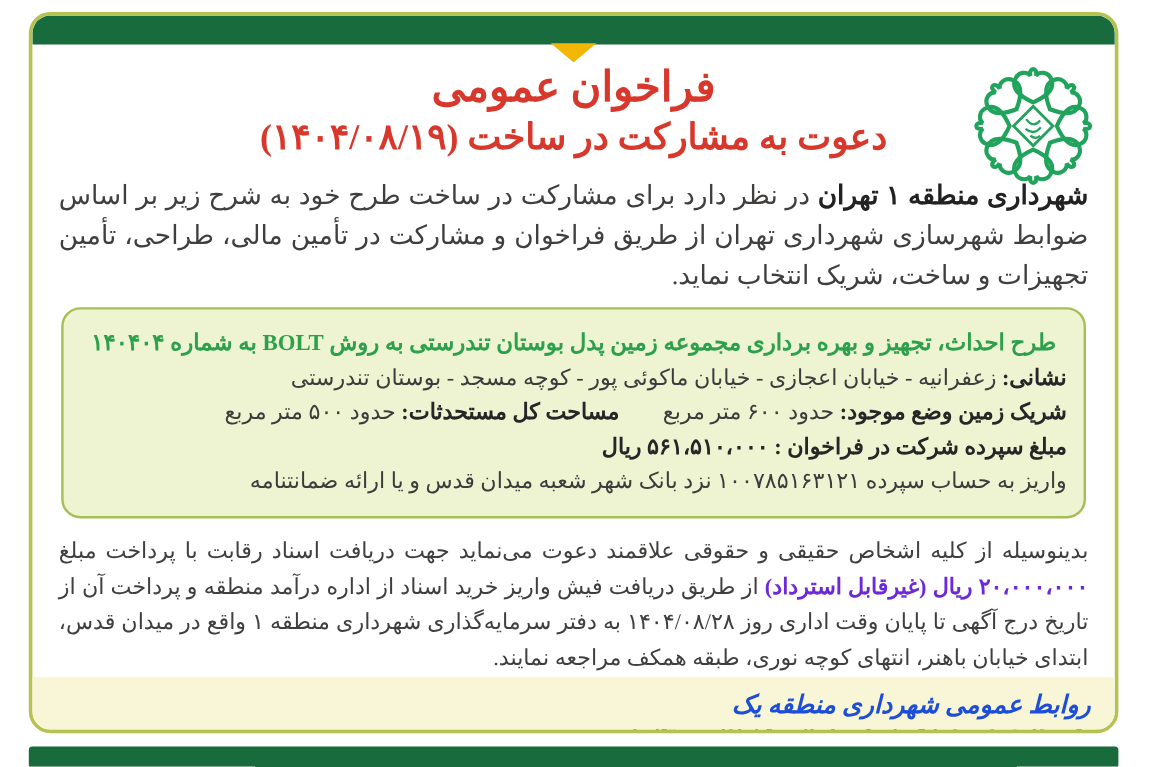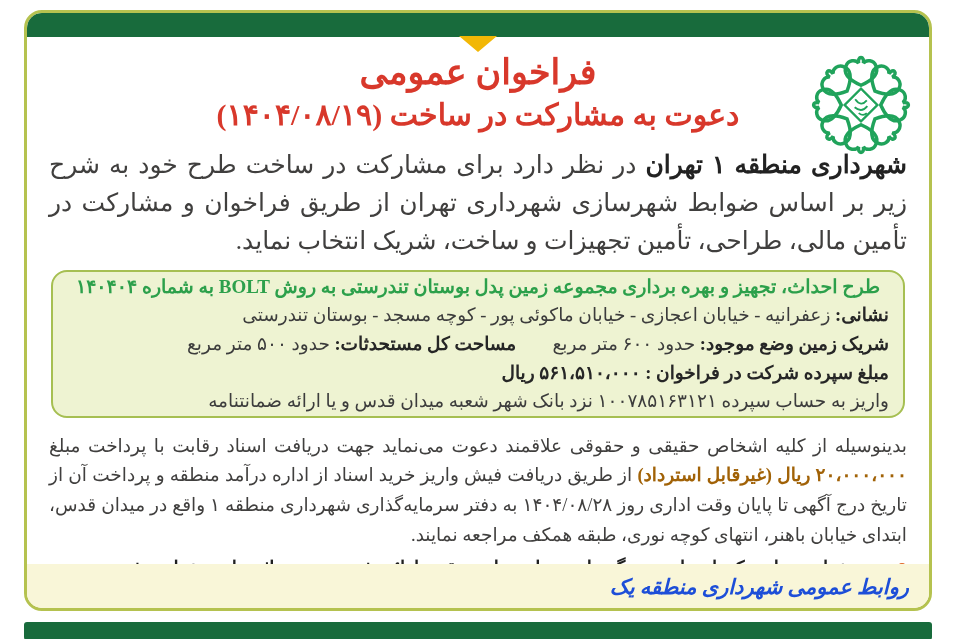--- a/index.html
+++ b/index.html
@@ -31,7 +31,7 @@
   .t2{ color:#d8382b;font-weight:bold;font-size:30px;line-height:1.3; }
   
   .content{ direction:rtl;padding:0 16px; color:#403f3e; }
-  .intro{ margin:12px 6px 10px 6px;font-size:25px;line-height:1.52;text-align:justify; }
+  .intro{ margin:12px 6px 10px 6px;font-size:22px;line-height:1.52;text-align:justify; }
   .intro b{ color:#222; }
   
   .box{

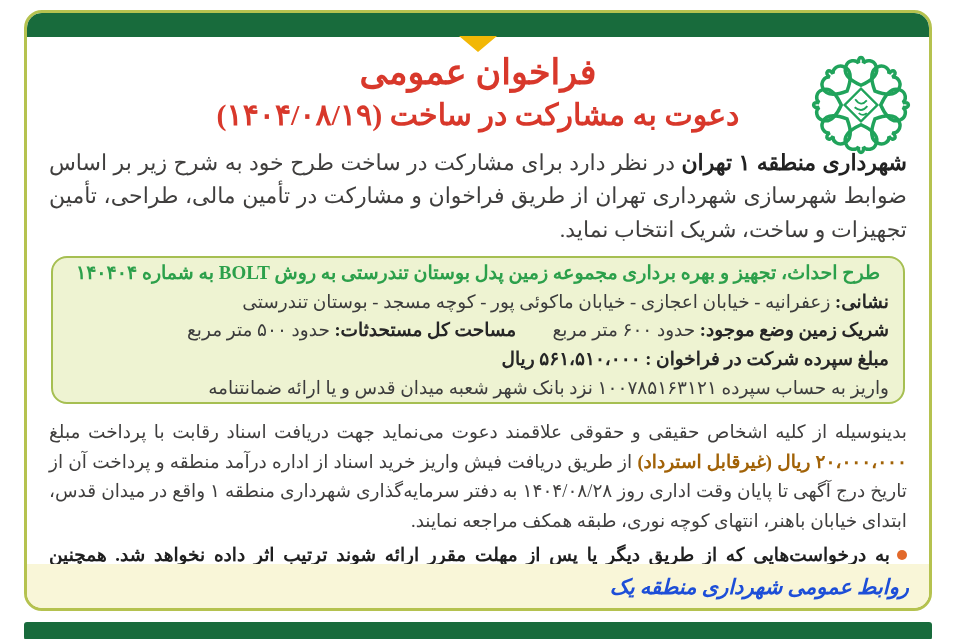--- a/index.html
+++ b/index.html
@@ -36,7 +36,7 @@
   
   .box{
     margin:6px 8px;background:#eef3d2;border:2.5px solid #a6bf52;border-radius:16px;
-    padding:0 14px;font-size:18.5px;line-height:1.55;color:#3c3c3c;
+    padding:14px 14px;font-size:18.5px;line-height:1.55;color:#3c3c3c;
   }
   .box .center{ text-align:right; }
   .box-title{ color:#2ca04b;font-weight:bold;text-align:center;font-size:19px; }

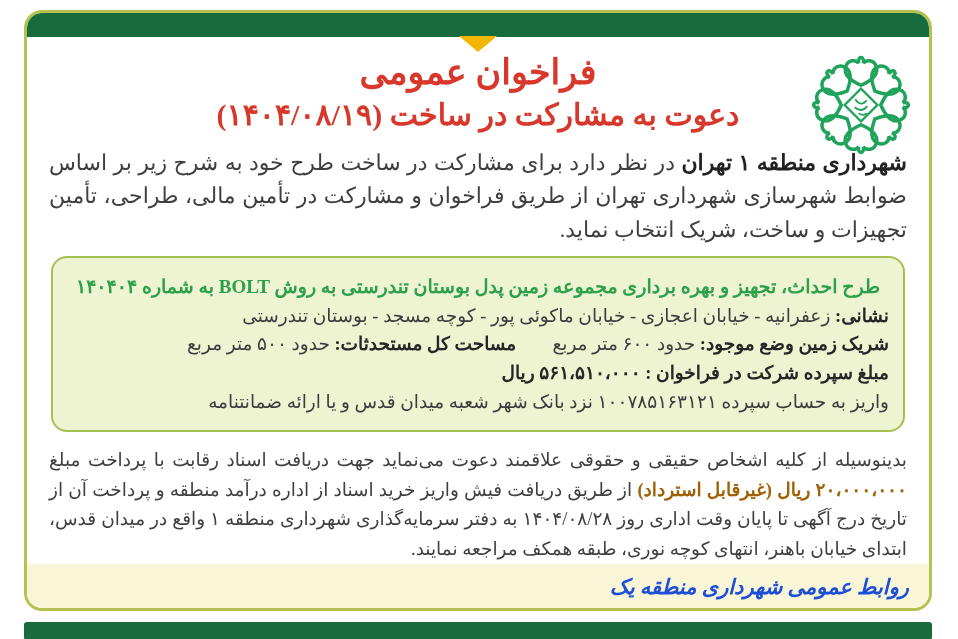--- a/index.html
+++ b/index.html
@@ -44,7 +44,7 @@
   .areas{ display:flex;justify-content:space-between;padding-left:120px; }
   
   .body1{ margin:14px 6px 4px 6px;font-size:18.5px;line-height:1.6;text-align:justify; }
-  .body1 b{ color:#a16207; }
+  .body1 b{ color:#6d28d9; }
   .bullet{ margin:2px 6px;font-size:18.5px;line-height:1.55;text-align:justify;font-weight:bold;color:#1f1f1f; }
   .dot{
     display:inline-block;width:10px;height:10px;border-radius:50%;

